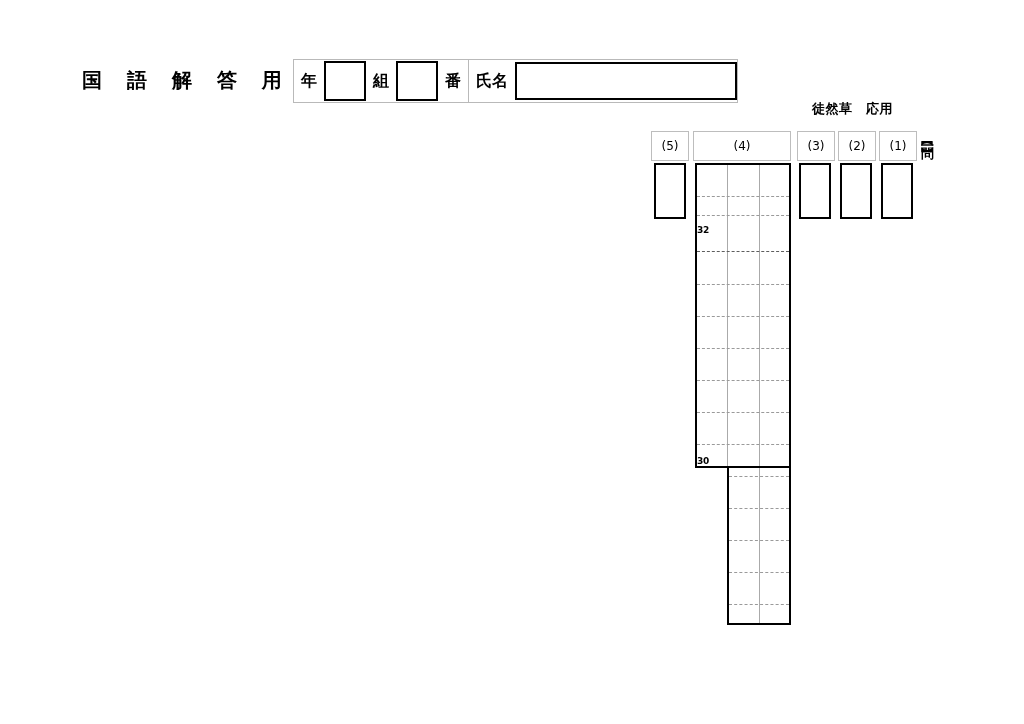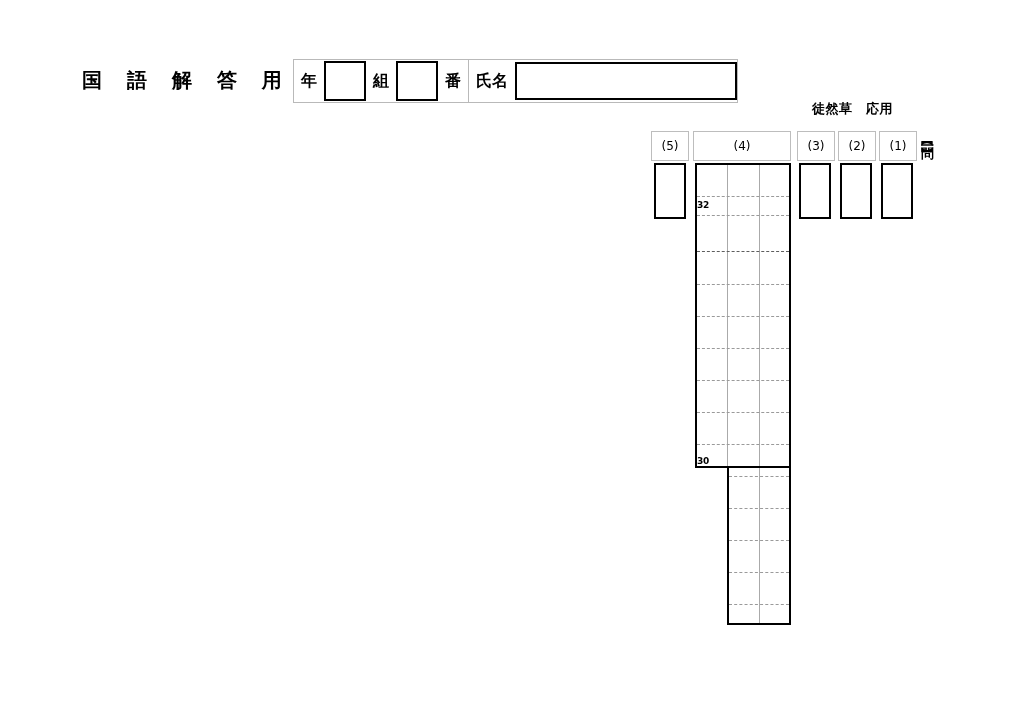--- a/index.html
+++ b/index.html
@@ -199,7 +199,7 @@
       <div class="hline" style="left:729px; top:572px; width:60px;"></div>
       <div class="hline" style="left:729px; top:604px; width:60px;"></div>
 
-      <div class="count-mark" style="left:697px; top:201px;">32</div>
+      <div class="count-mark" style="left:697px; top:226px;">32</div>
       <div class="count-mark" style="left:697px; top:457px;">30</div>
     </div>
 

